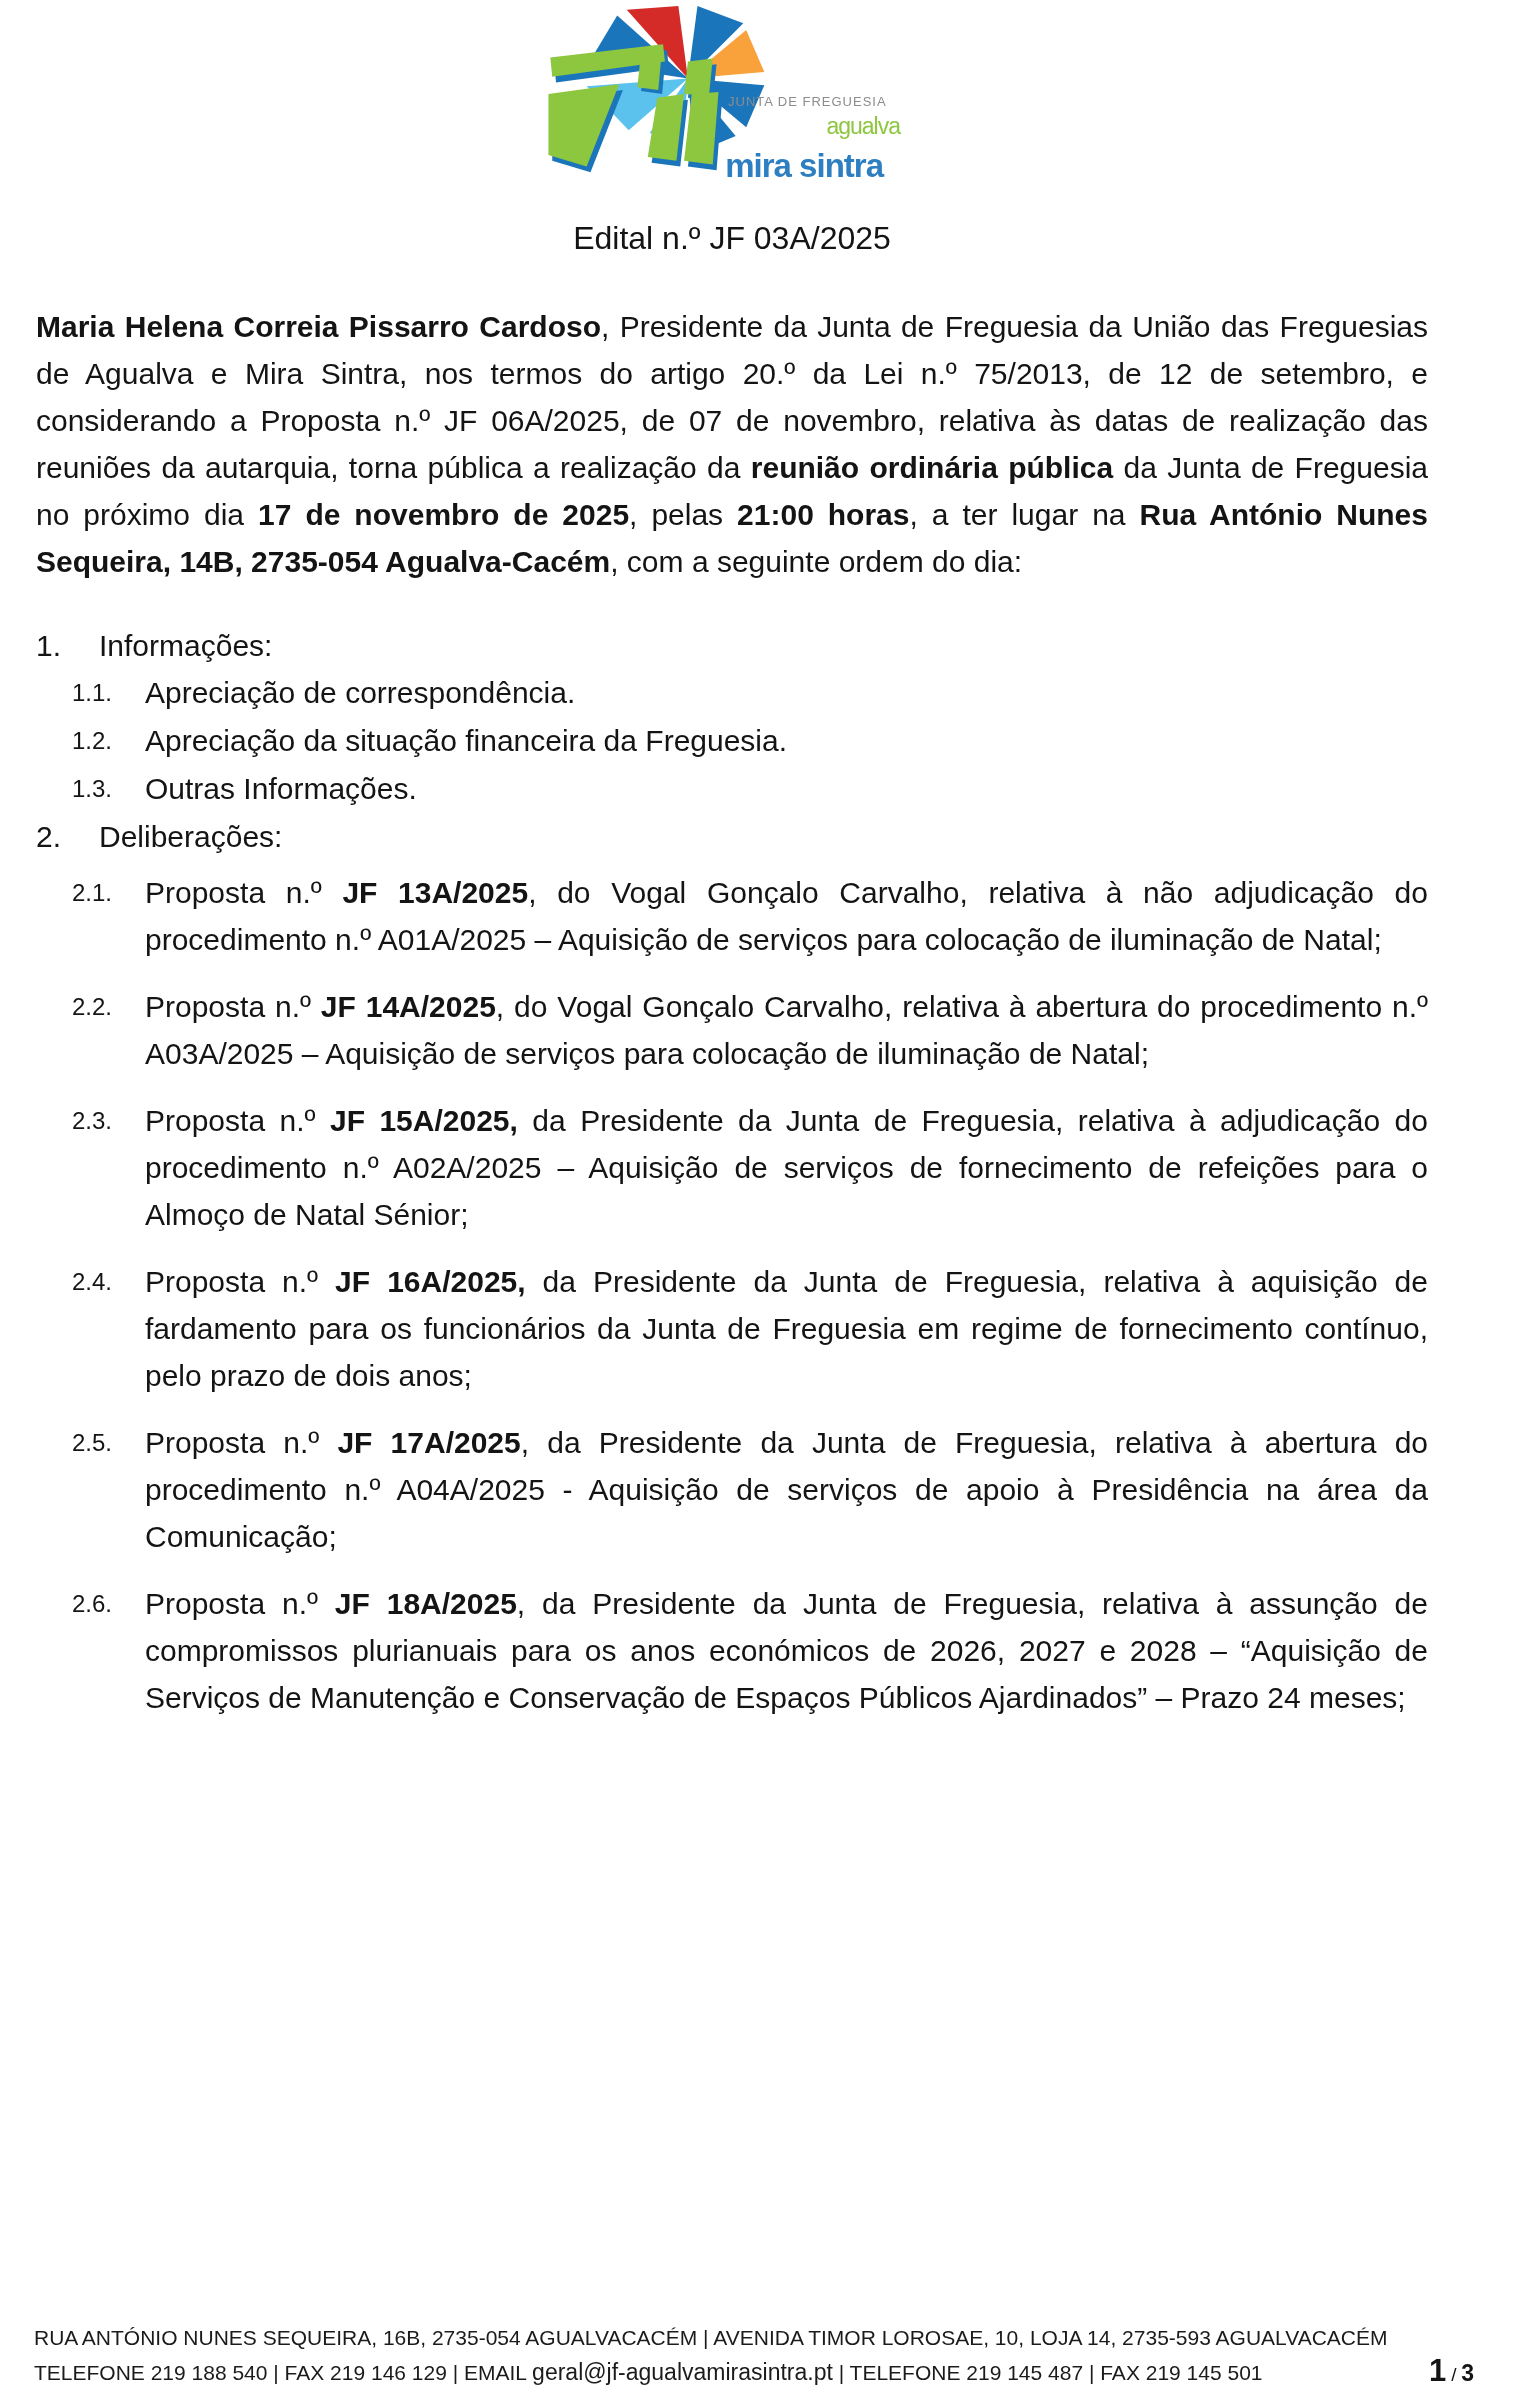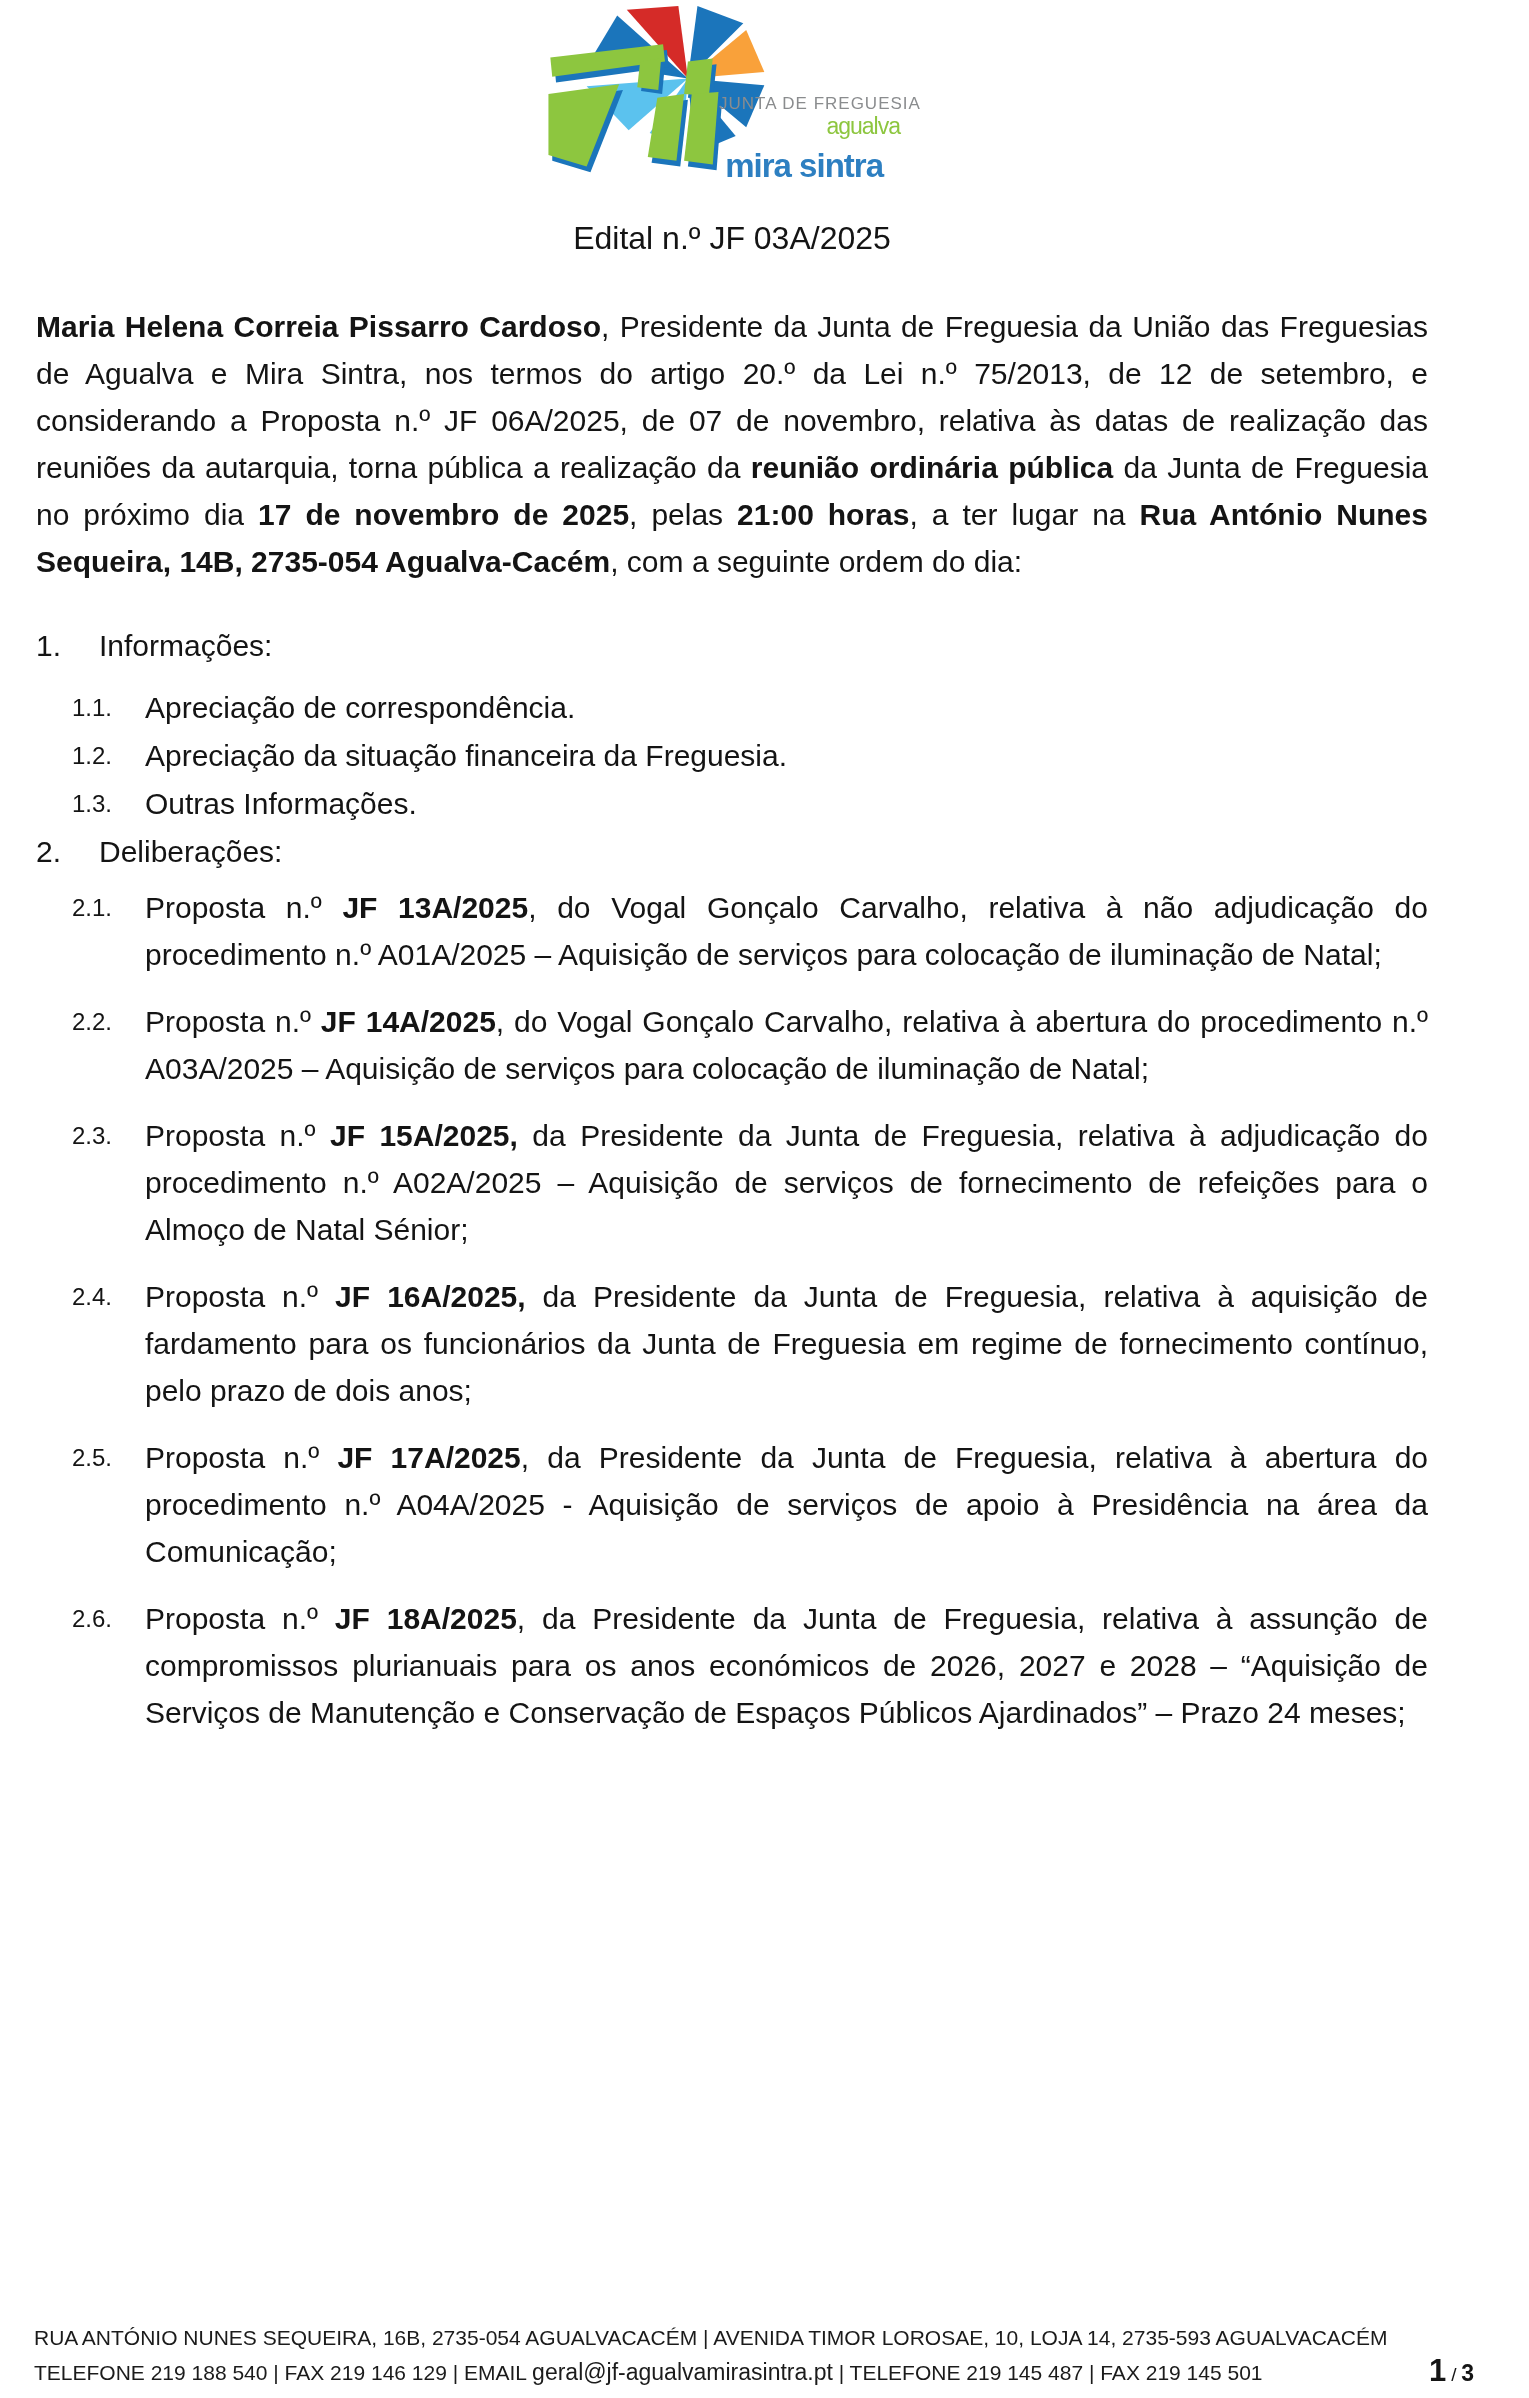--- a/index.html
+++ b/index.html
@@ -23,8 +23,8 @@
   .gg{fill:var(--lg-green);}
   .gs{fill:var(--lg-dblue);}
   .logo-tagline{
-    position:absolute;left:186px;top:88px;
-    font-size:17px;letter-spacing:1px;color:var(--lg-gray);white-space:nowrap;
+    position:absolute;left:195px;top:88px;
+    font-size:13px;letter-spacing:1px;color:var(--lg-gray);white-space:nowrap;
   }
   .logo-name1{
     position:absolute;right:46px;top:107px;

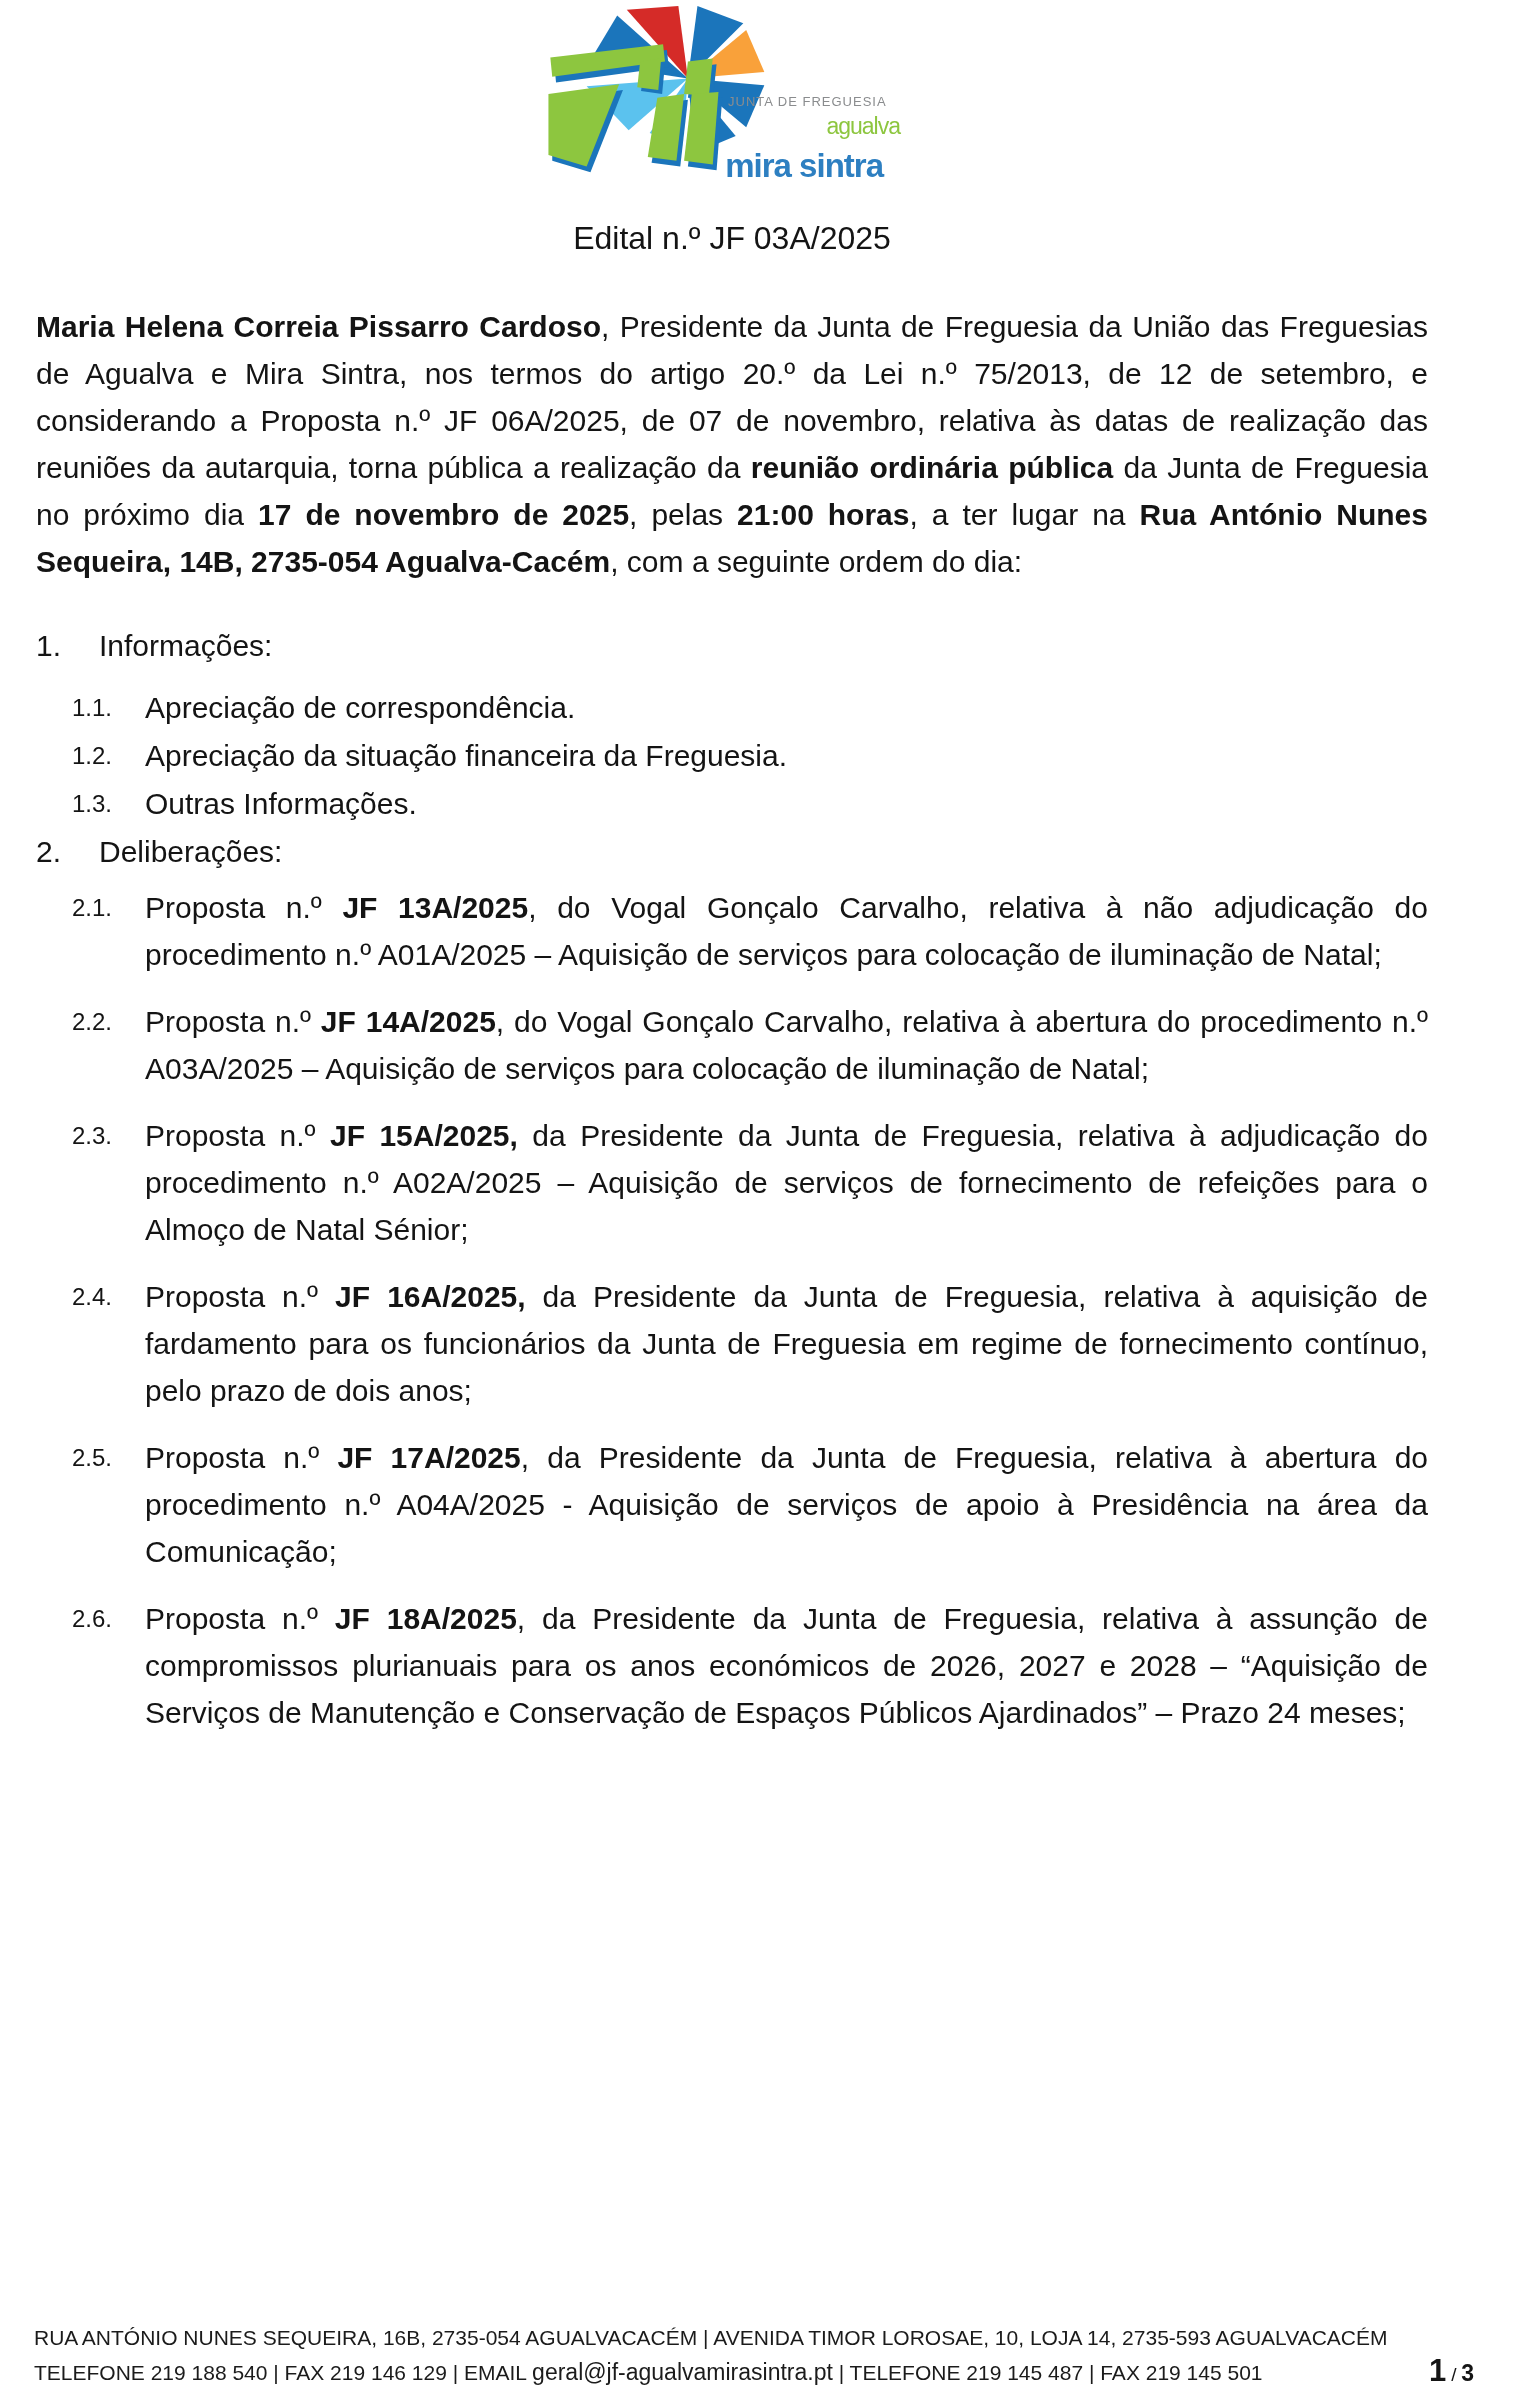--- a/index.html
+++ b/index.html
@@ -41,7 +41,7 @@
   #sections{margin-top:37px;}
   .section-header{display:flex;font-size:30px;line-height:47px;margin:0;}
   .sec-num{flex:0 0 63px;}
-  .items{margin-left:36px;margin-top:15px;}
+  .items{margin-left:36px;}
   .item{display:flex;font-size:30px;line-height:47px;}
   .item-num{flex:0 0 73px;font-size:24px;line-height:48px;}
   .item-body{flex:1;}

